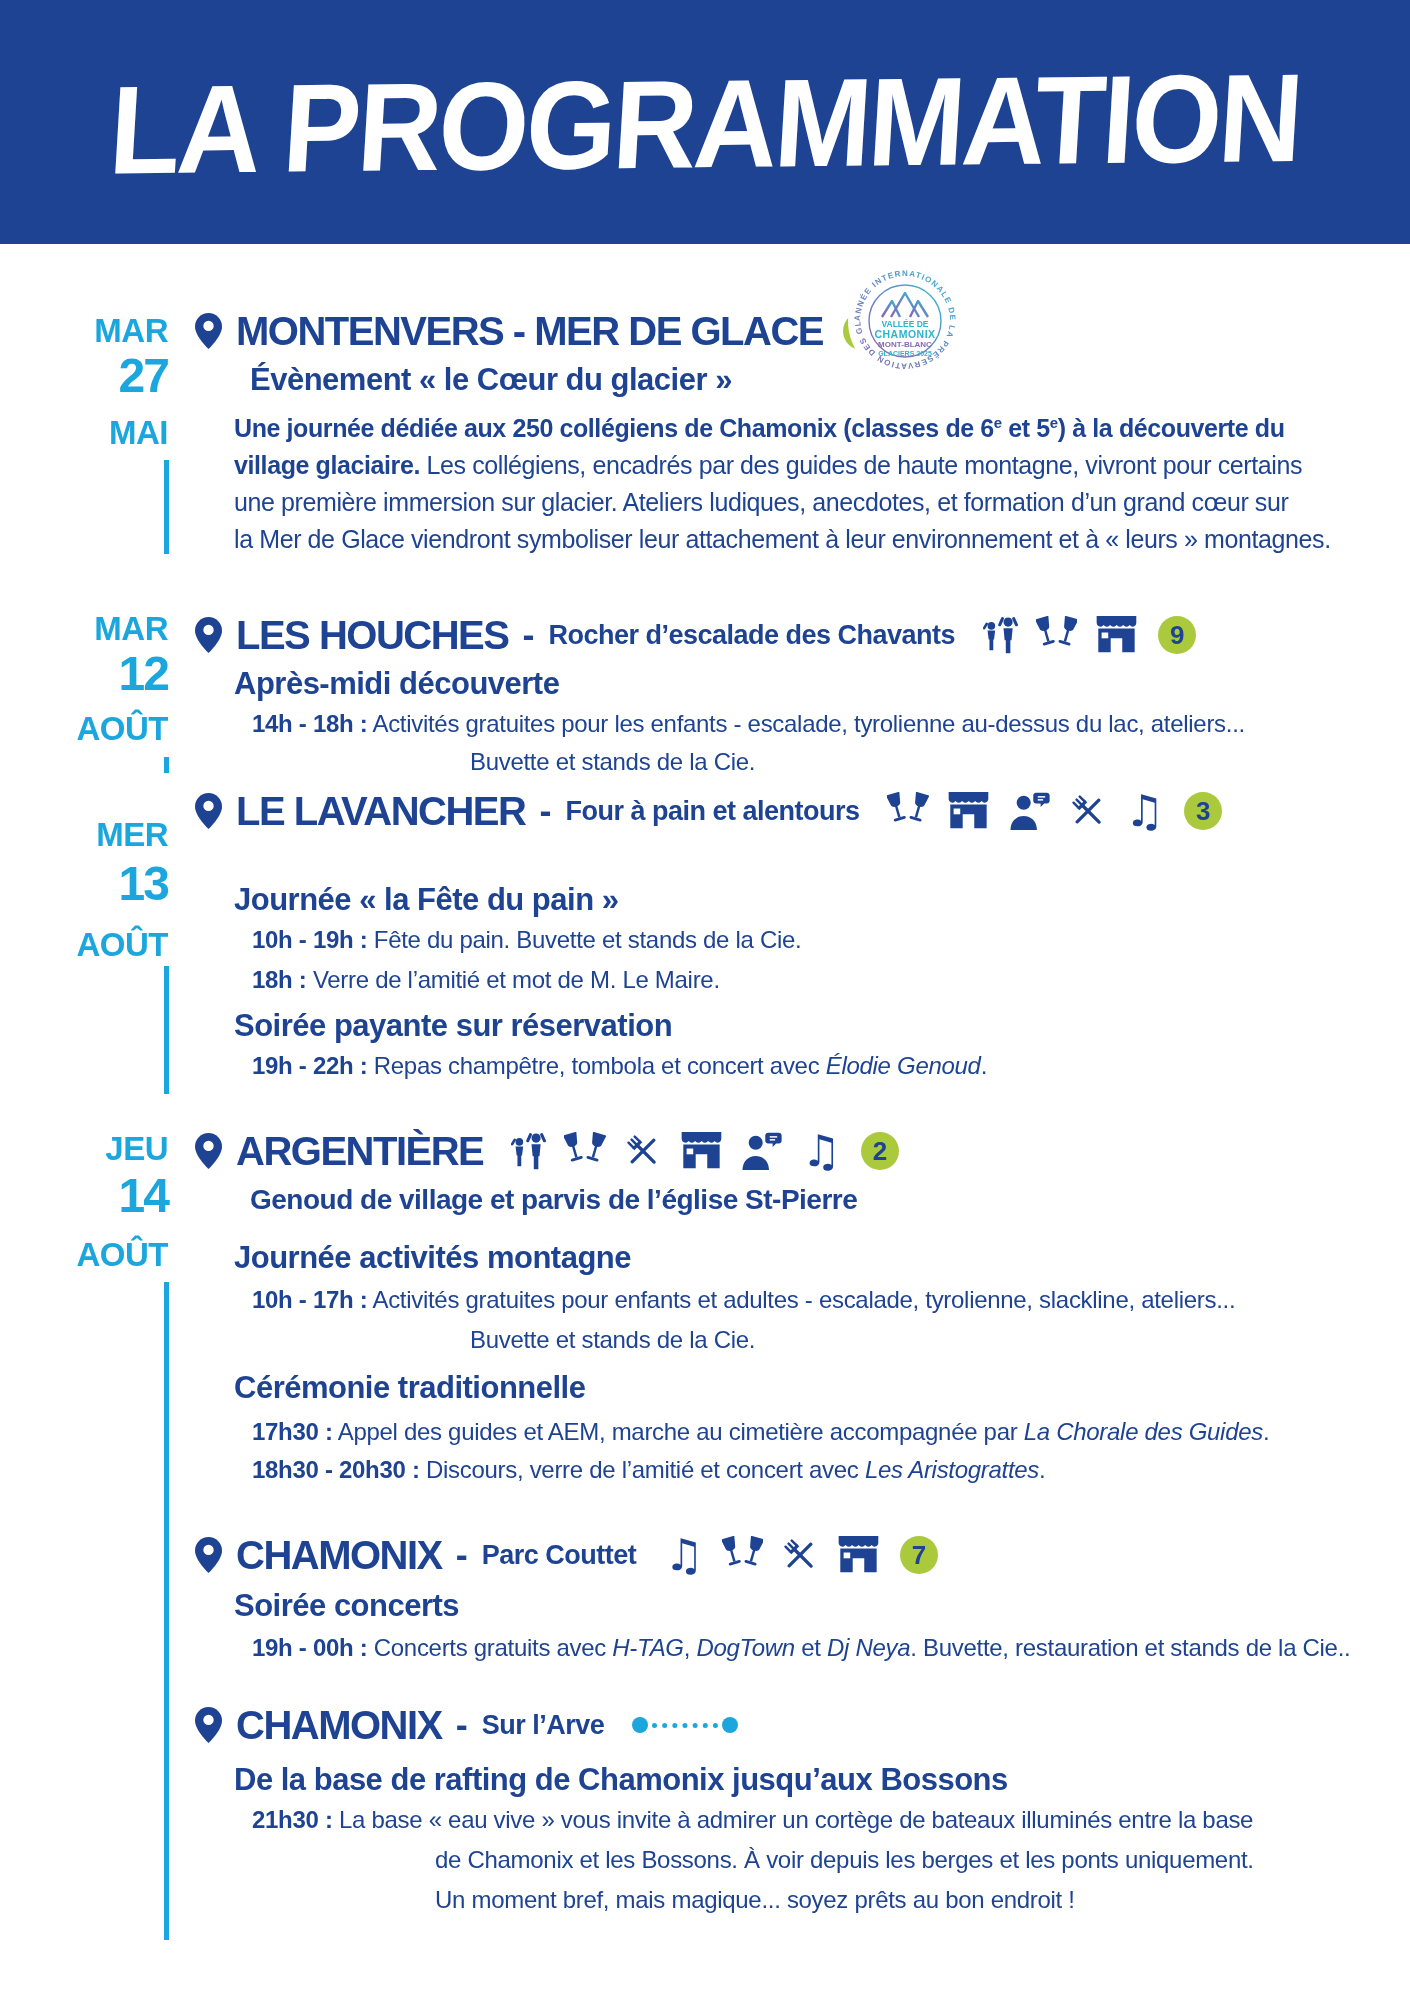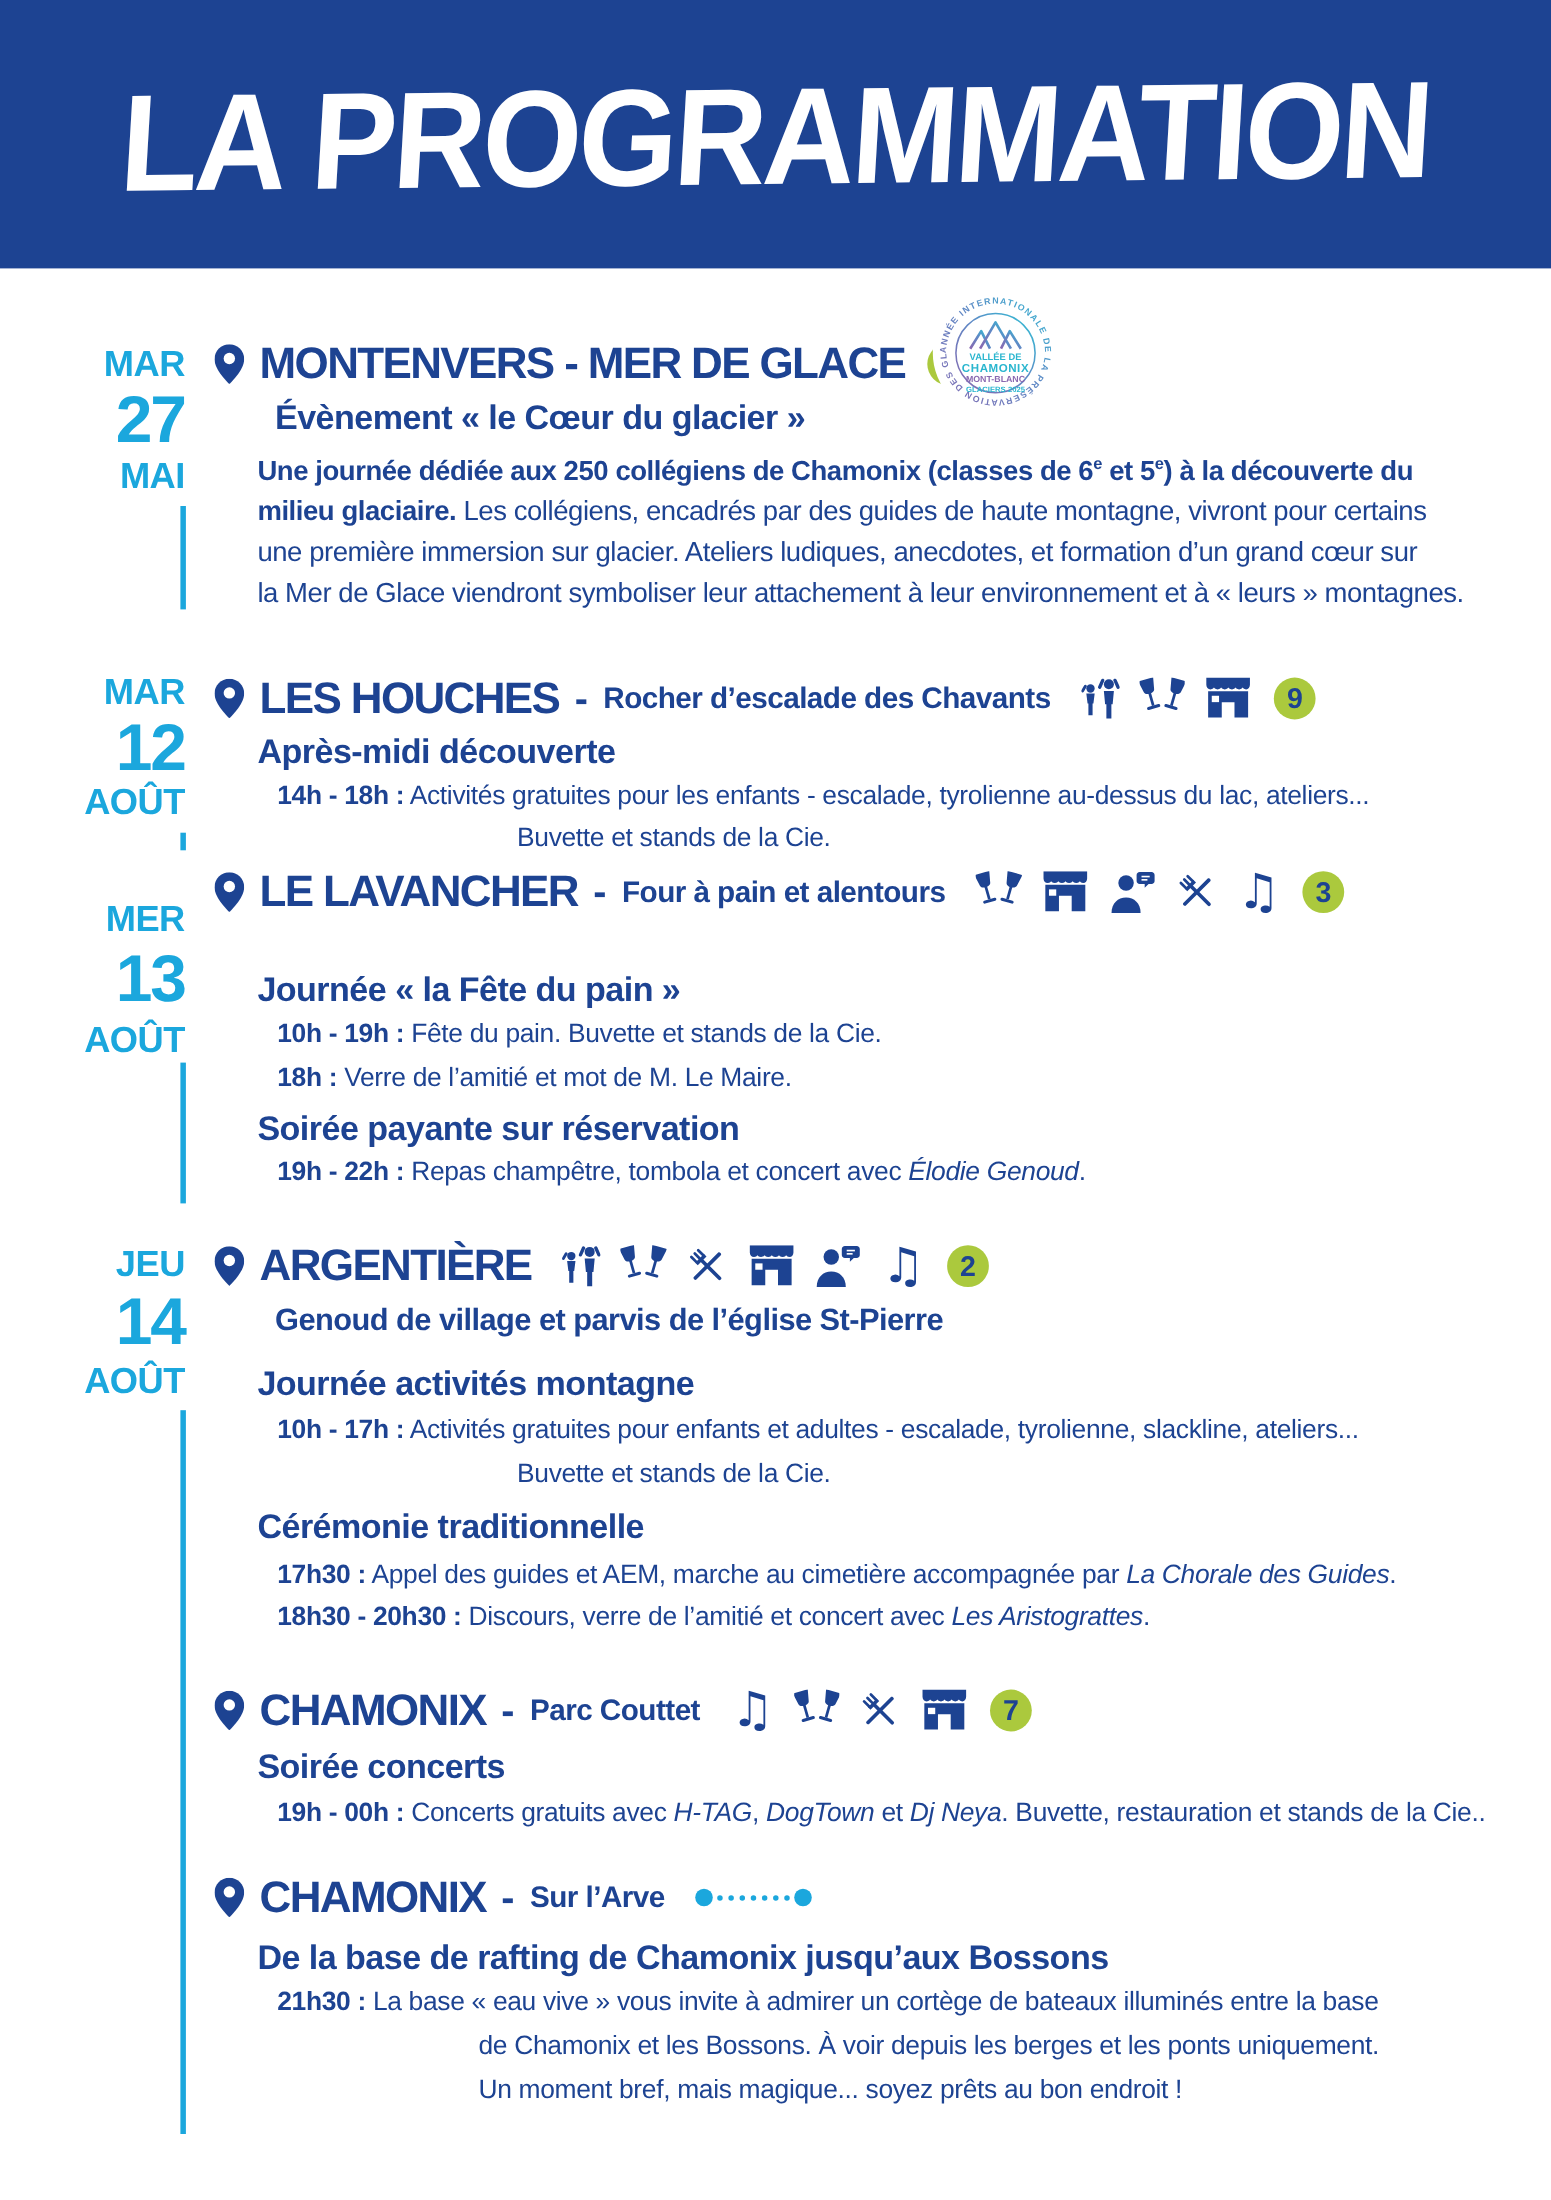--- a/index.html
+++ b/index.html
@@ -19,7 +19,7 @@
   .dow,.mon{position:absolute;left:0;width:168px;text-align:right;font-weight:bold;color:#1ba7dd;
     font-size:33px;line-height:1;letter-spacing:-0.5px;white-space:nowrap;}
   .daynum{position:absolute;left:0;width:168px;text-align:right;font-weight:bold;color:#1ba7dd;
-    font-size:60px;line-height:1;letter-spacing:-2px;}
+    font-size:48px;line-height:1;letter-spacing:-2px;}
   .vline{position:absolute;left:164px;width:5px;background:#1ba7dd;}
   
   .title-row{position:absolute;left:195px;height:50px;display:flex;align-items:center;gap:14px;white-space:nowrap;}

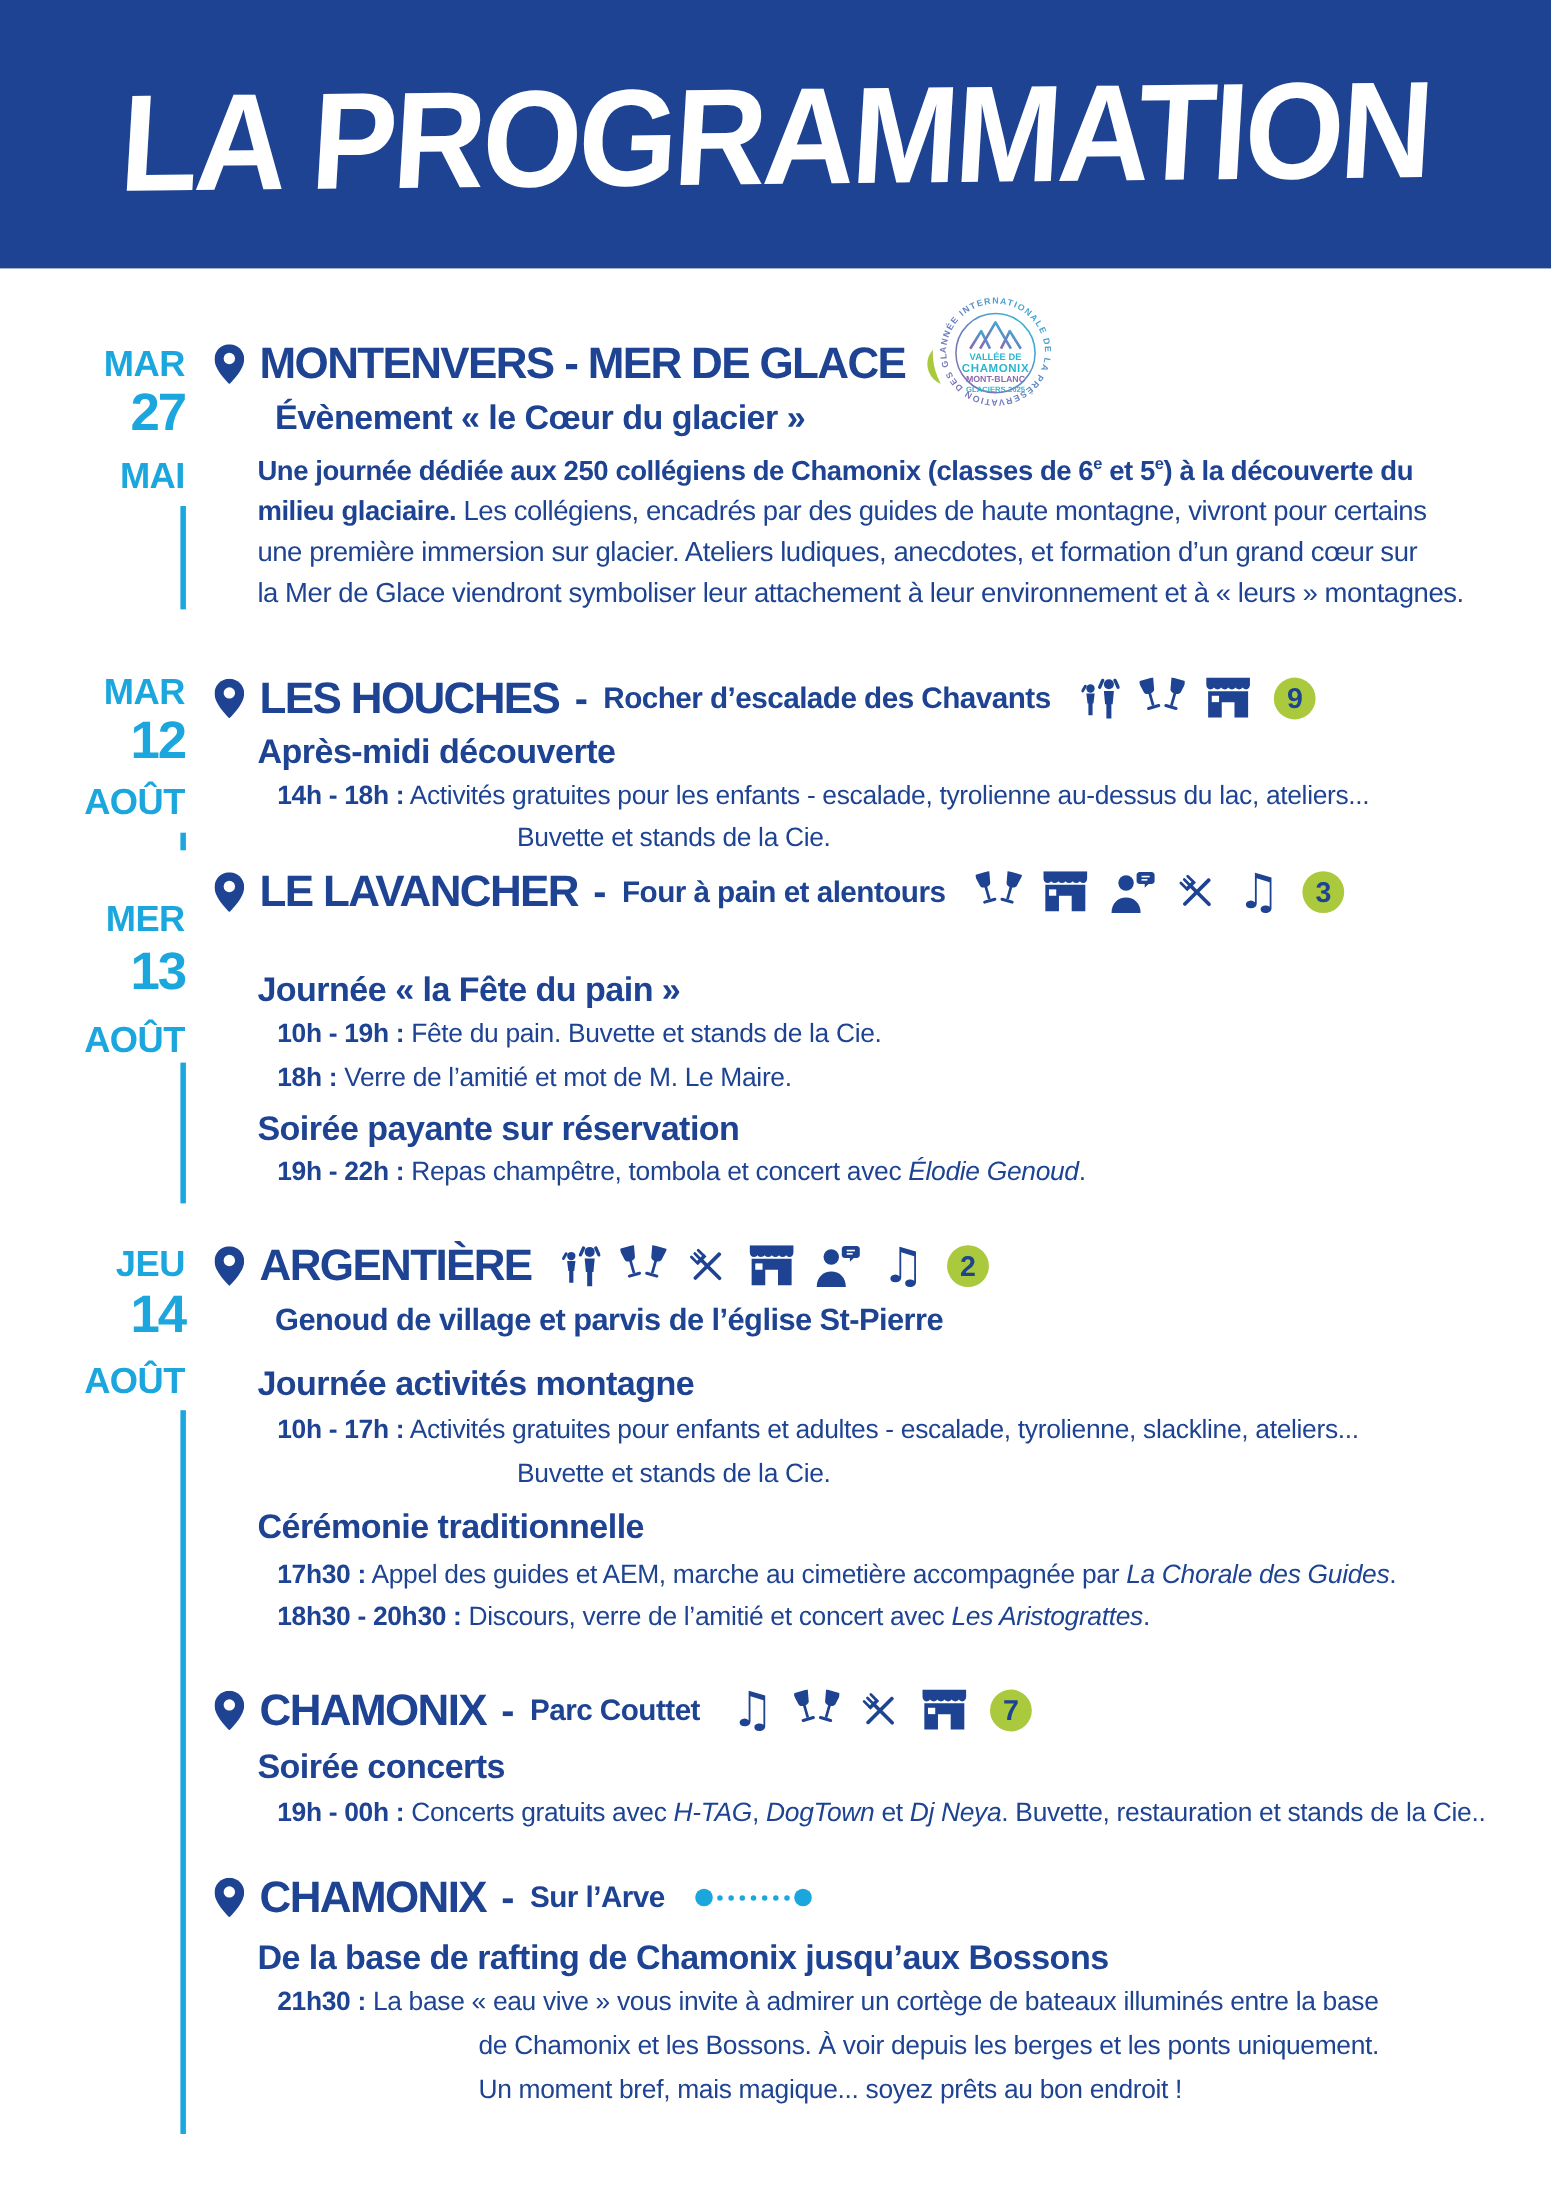--- a/index.html
+++ b/index.html
@@ -106,7 +106,7 @@
 
     <div class="para" style="top:410px">
       <b><span>Une journée dédiée aux 250 collégiens de Chamonix (classes de 6</span><sup class="e">e</sup><span> et 5</span><sup class="e">e</sup><span>) à la découverte du</span><br>
-      <span>milieu glaciaire.</span></b><span> Les collégiens, encadrés par des guides de haute montagne, vivront pour certains</span><br>
+      <span>village glaciaire.</span></b><span> Les collégiens, encadrés par des guides de haute montagne, vivront pour certains</span><br>
       <span>une première immersion sur glacier. Ateliers ludiques, anecdotes, et formation d’un grand cœur sur</span><br>
       <span>la Mer de Glace viendront symboliser leur attachement à leur environnement et à « leurs » montagnes.</span>
     </div>

